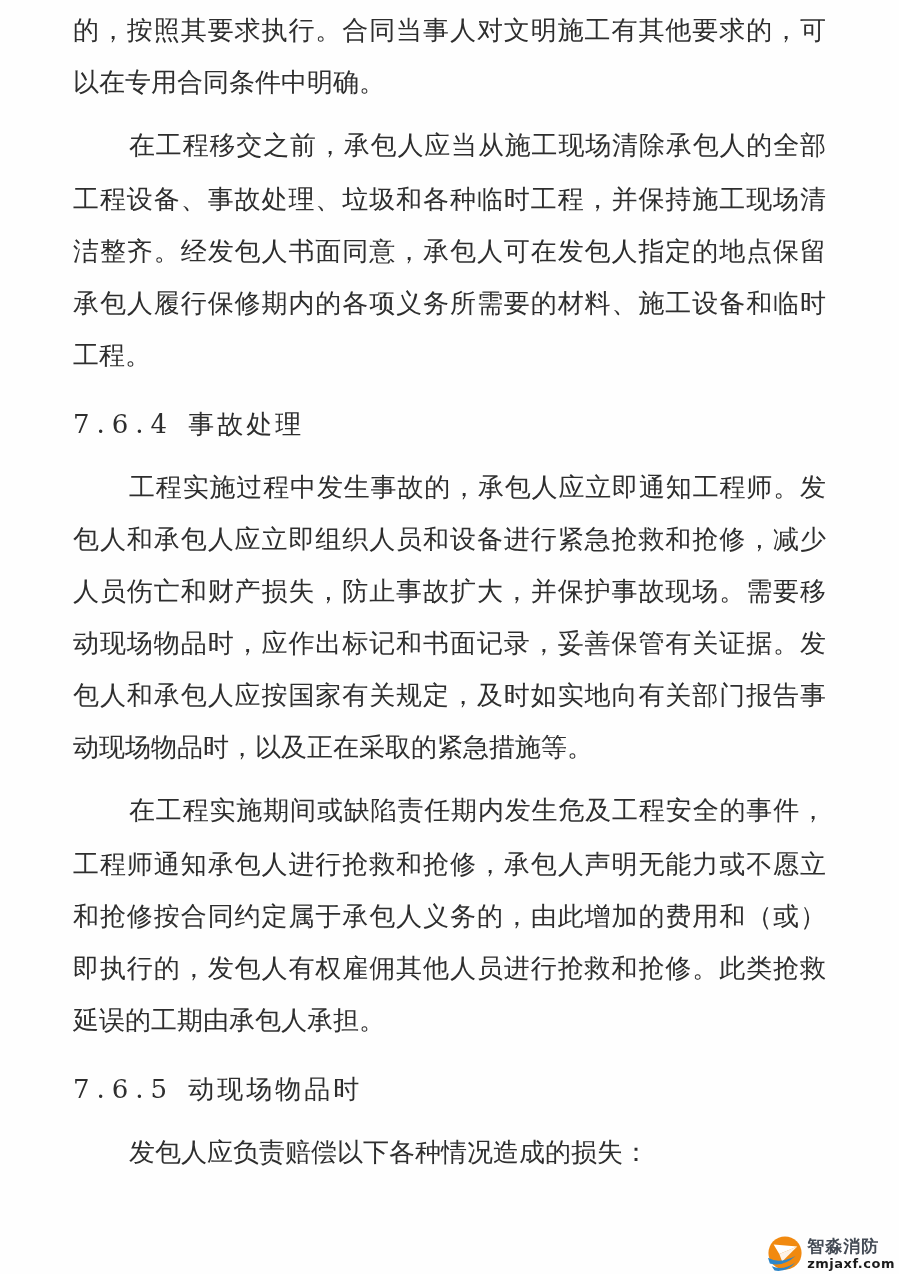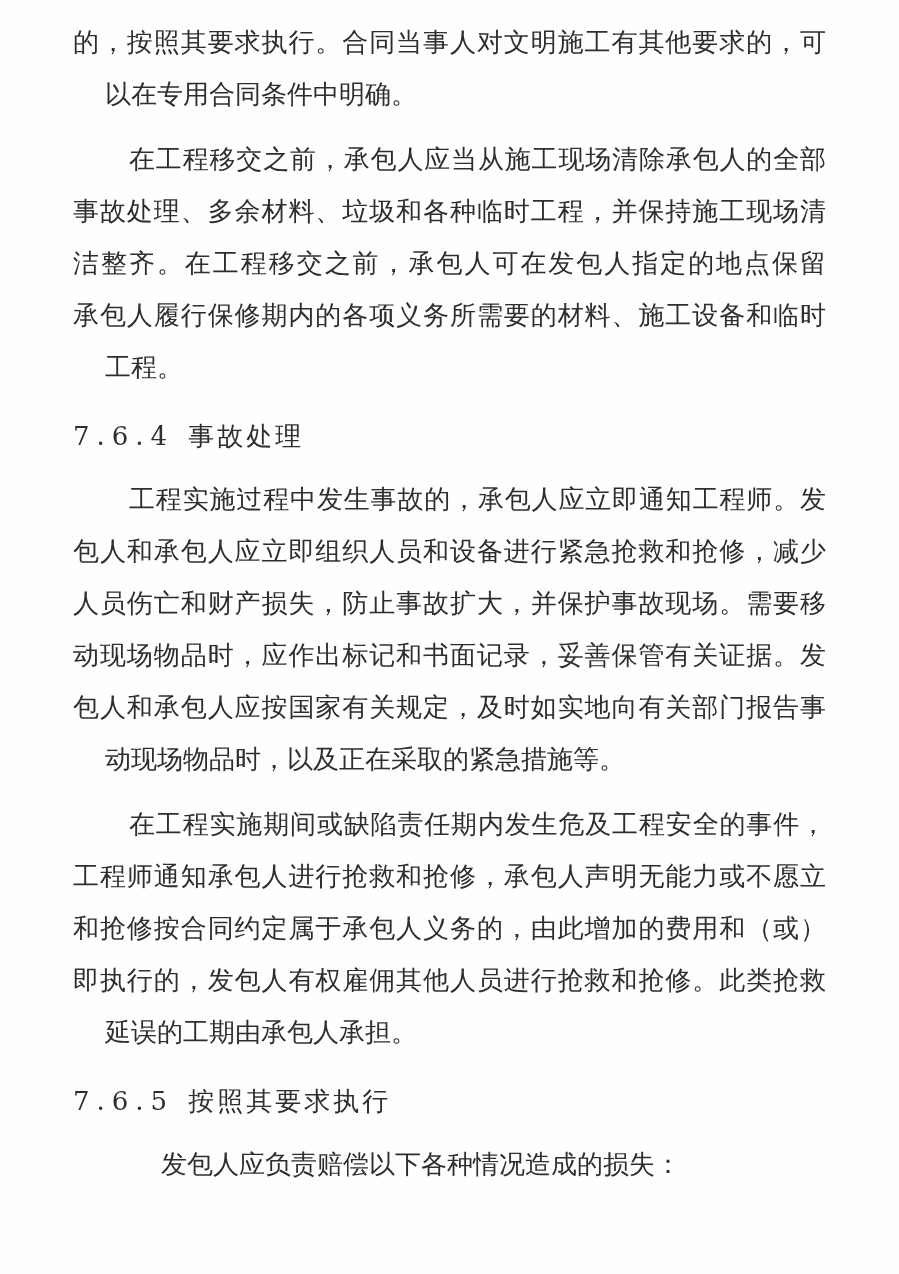--- a/index.html
+++ b/index.html
@@ -18,7 +18,7 @@
   .doc {
     position: absolute;
     left: 73px;
-    top: 16px;
+    top: 4px;
     width: 753px;
     color: #2e2e2e;
     font-size: 26px;

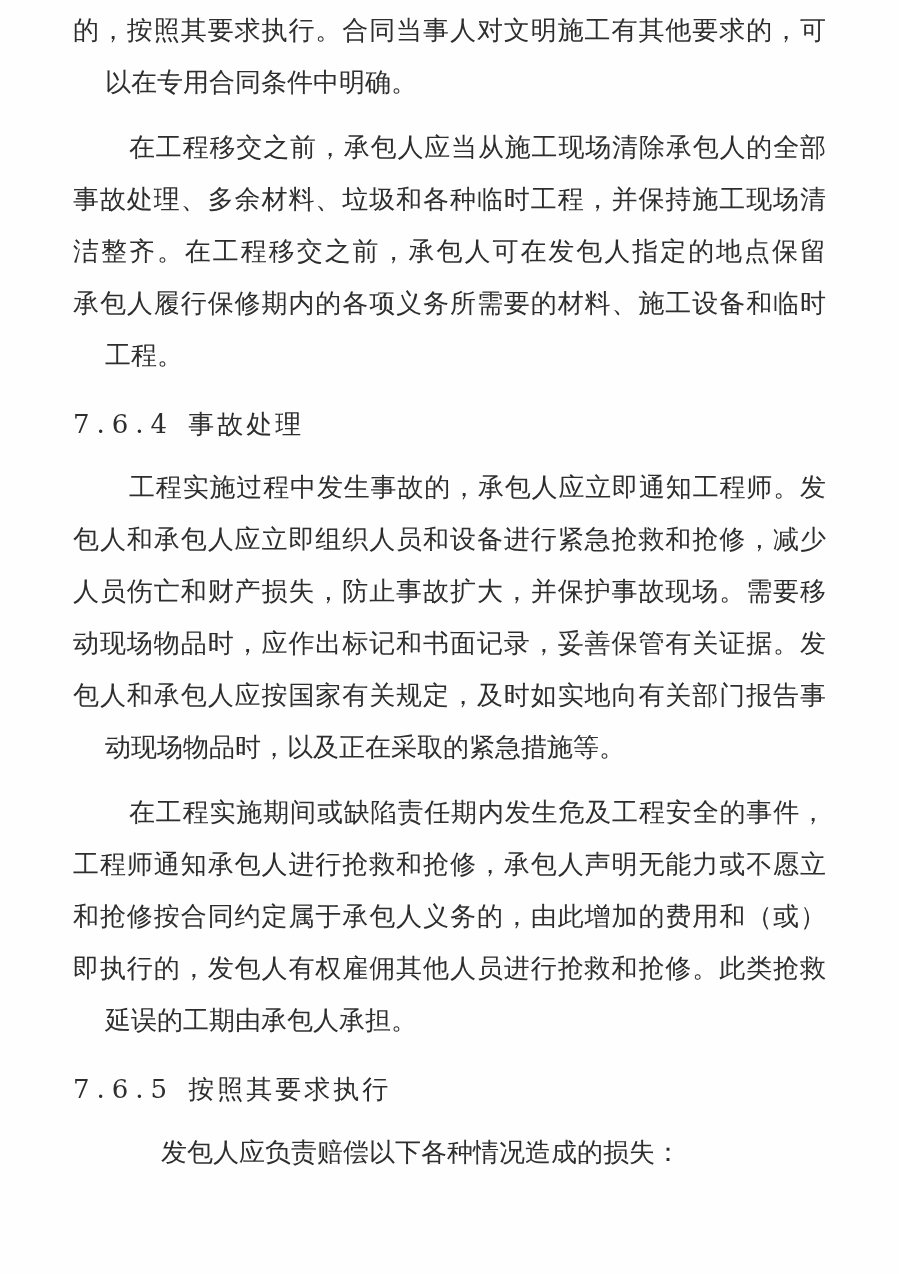--- a/index.html
+++ b/index.html
@@ -35,7 +35,6 @@
   .line.plain {
     text-align: center;
     text-align-last: left;
-    margin-left: 32px;
     -moz-text-align-last: left;
   }
   .line.indent {

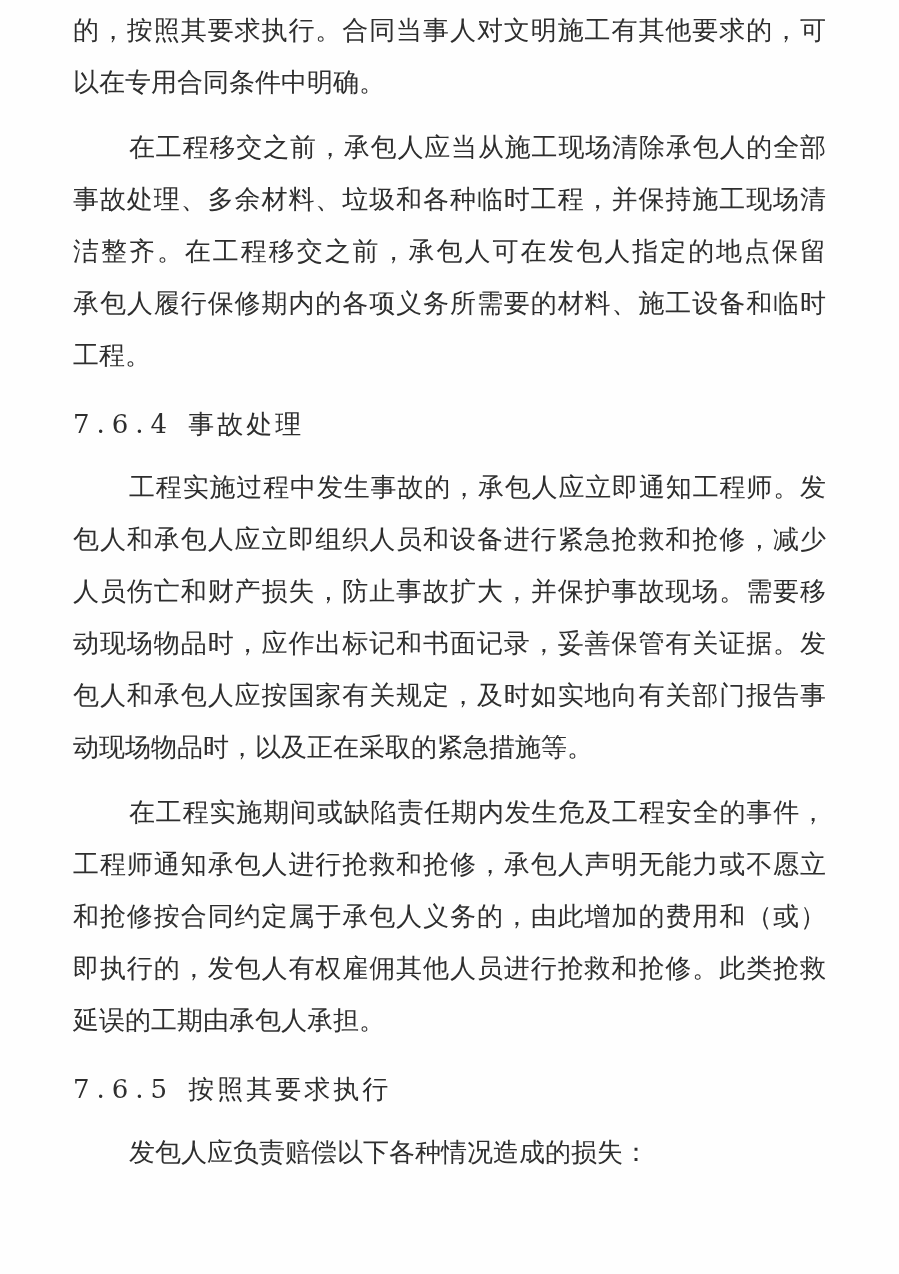--- a/index.html
+++ b/index.html
@@ -40,7 +40,7 @@
   .line.indent {
     text-indent: 56px;
   }
-  .para-gap { margin-top: 13px; }
+  .para-gap { margin-top: 13px; font-family: Liberation Mono, monospace; }
   .after-heading { margin-top: 11px; }
   .heading {
     margin-top: 17px;

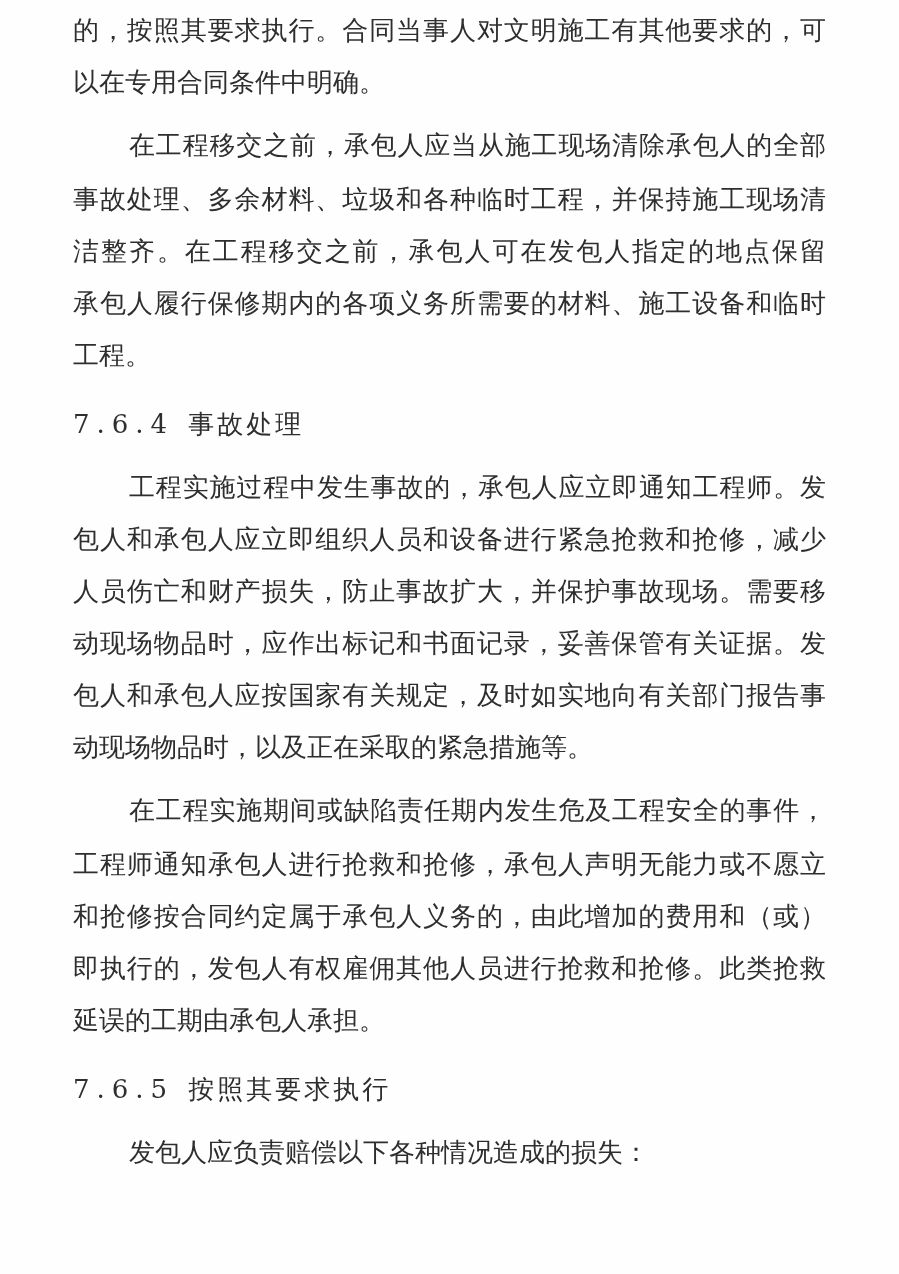--- a/index.html
+++ b/index.html
@@ -100,7 +100,7 @@
     <div class="line plain">以在专用合同条件中明确。</div>
 
     <div class="line indent para-gap">在工程移交之前，承包人应当从施工现场清除承包人的全部</div>
-    <div class="line">事故处理、多余材料、垃圾和各种临时工程，并保持施工现场清</div>
+    <div class="line">工程设备、事故处理、垃圾和各种临时工程，并保持施工现场清</div>
     <div class="line">洁整齐。在工程移交之前，承包人可在发包人指定的地点保留</div>
     <div class="line">承包人履行保修期内的各项义务所需要的材料、施工设备和临时</div>
     <div class="line plain">工程。</div>

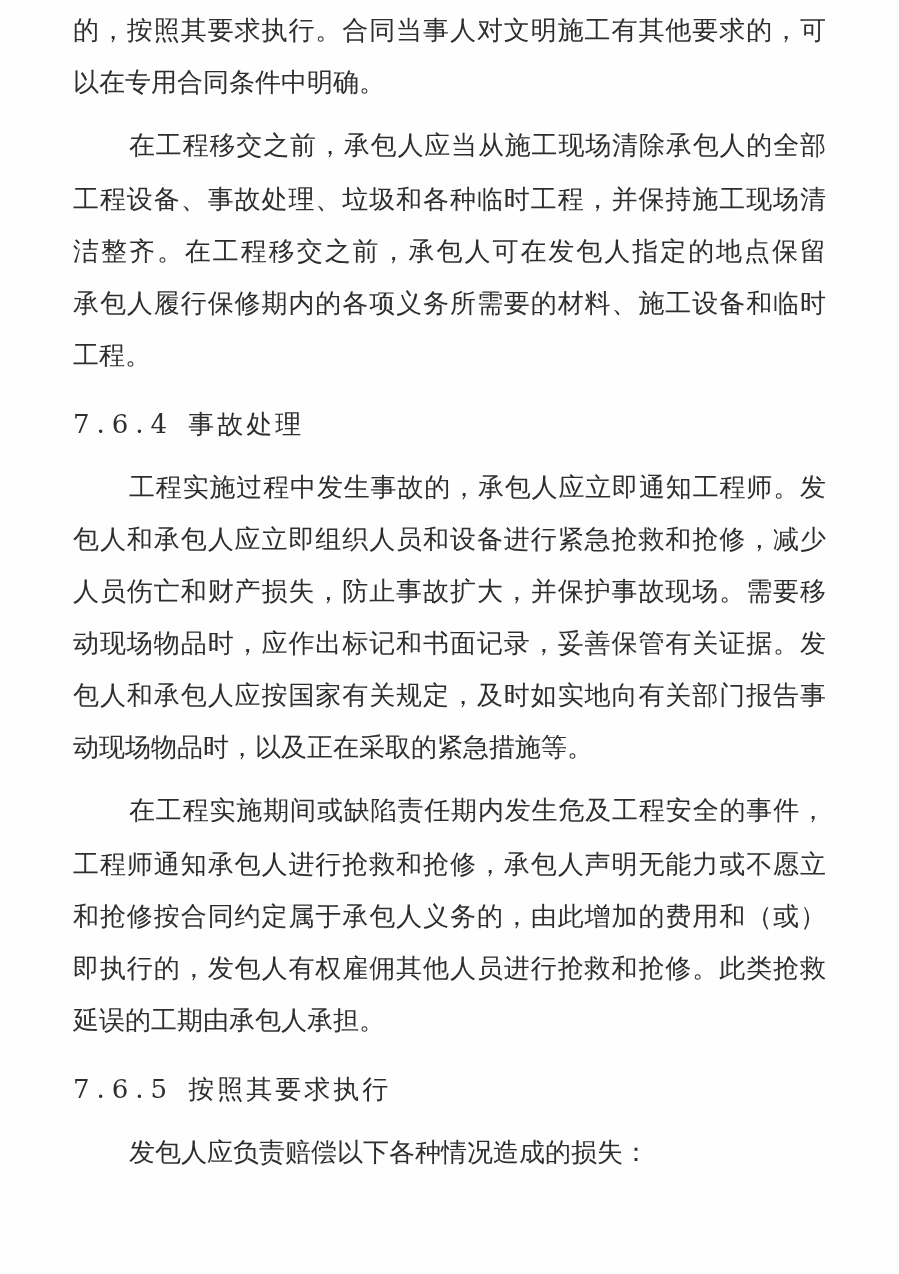--- a/index.html
+++ b/index.html
@@ -101,7 +101,7 @@
 
     <div class="line indent para-gap">在工程移交之前，承包人应当从施工现场清除承包人的全部</div>
     <div class="line">工程设备、事故处理、垃圾和各种临时工程，并保持施工现场清</div>
-    <div class="line">洁整齐。在工程移交之前，承包人可在发包人指定的地点保留</div>
+    <div class="line">洁整齐。经发包人书面同意，承包人可在发包人指定的地点保留</div>
     <div class="line">承包人履行保修期内的各项义务所需要的材料、施工设备和临时</div>
     <div class="line plain">工程。</div>
 

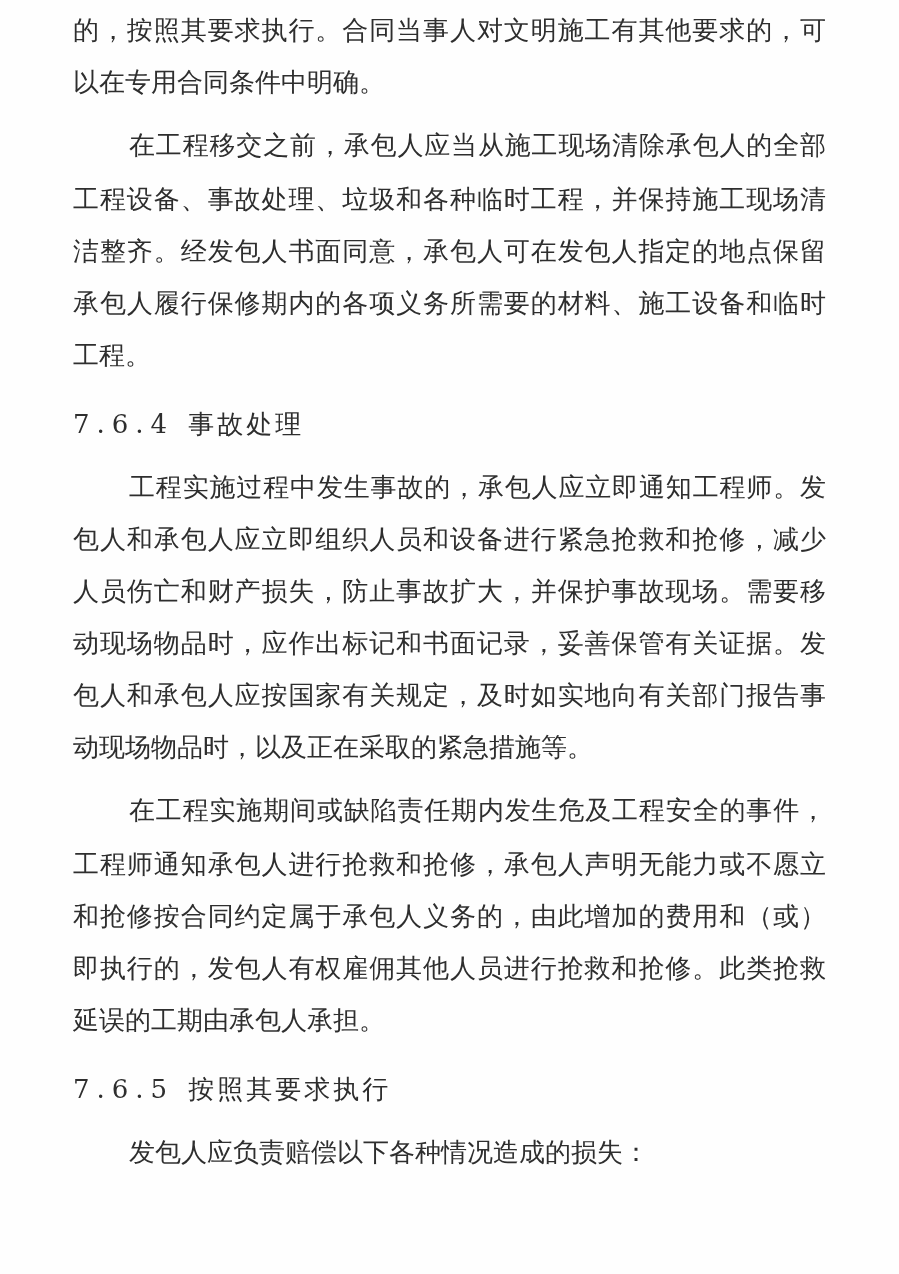--- a/index.html
+++ b/index.html
@@ -123,7 +123,7 @@
     <div class="line plain">延误的工期由承包人承担。</div>
 
     <div class="line heading">
-      <span class="hnum">7.6.5</span><span class="htitle">按照其要求执行</span>
+      <span class="hnum">7.6.5</span><span class="htitle">动现场物品时</span>
     </div>
 
     <div class="line indent after-heading plain">发包人应负责赔偿以下各种情况造成的损失：</div>

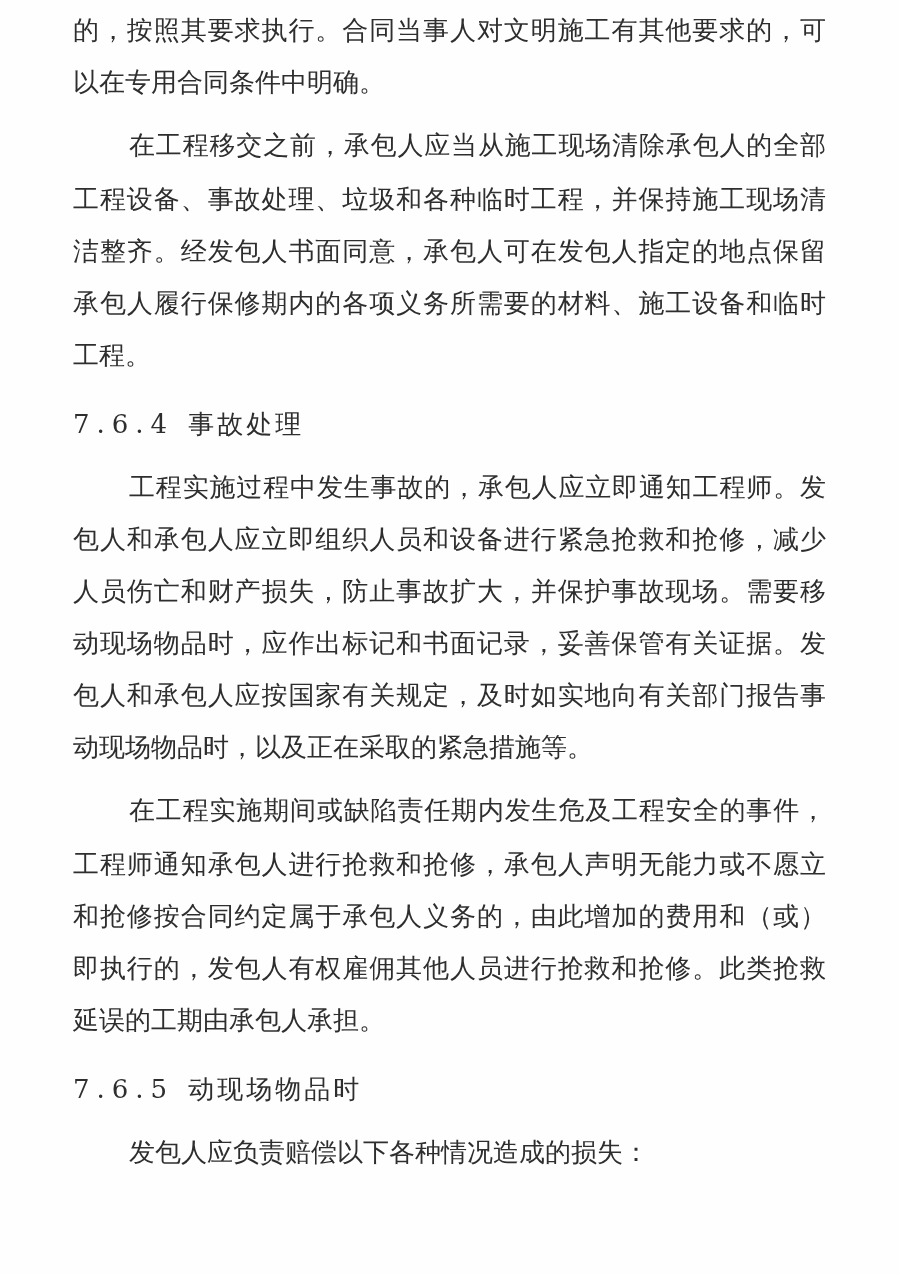--- a/index.html
+++ b/index.html
@@ -130,6 +130,21 @@
 
   </div>
 
+  <div class="watermark">
+    <span class="logo-icon">
+      <svg width="38" height="36" viewBox="0 0 40 38" xmlns="http://www.w3.org/2000/svg">
+        <circle cx="20" cy="18" r="17.5" fill="#F1890F"></circle>
+        <path d="M8 9 L33 11 L14 19 Z" fill="#FFFFFF"></path>
+        <path d="M33 11 L17 27 L14 19 Z" opacity="0.9" fill="#FFFFFF"></path>
+        <path d="M2 23 Q14 30 31 21 Q18 33 4 29 Z" fill="#2E86C8"></path>
+        <path d="M6 32 Q18 37 31 28 Q22 38.5 9 36.5 Z" fill="#2E86C8"></path>
+      </svg>
+    </span>
+    <span class="brand-text">
+      <span class="brand-name">智淼消防</span>
+      <span class="brand-url">zmjaxf.com</span>
+    </span>
+  </div>
 </div>
 
 </body></html>

